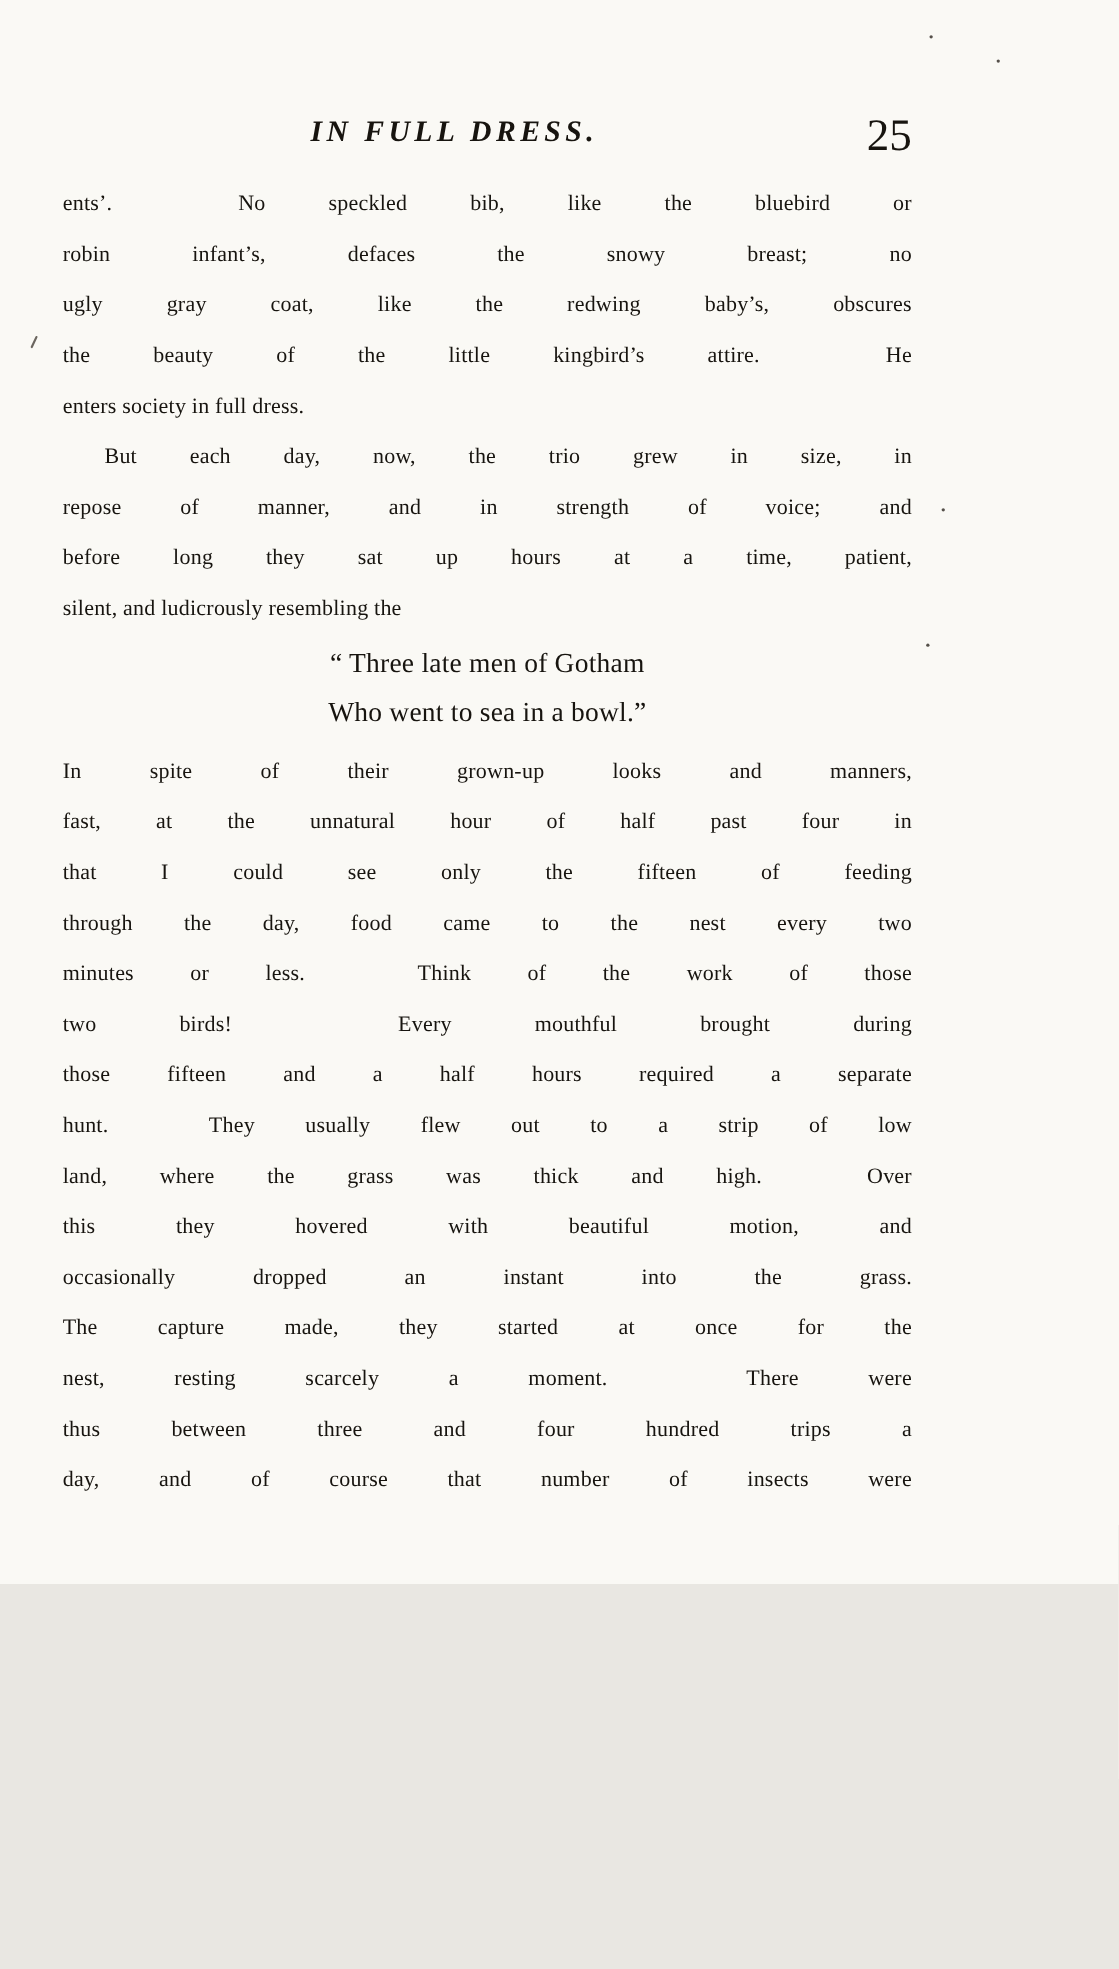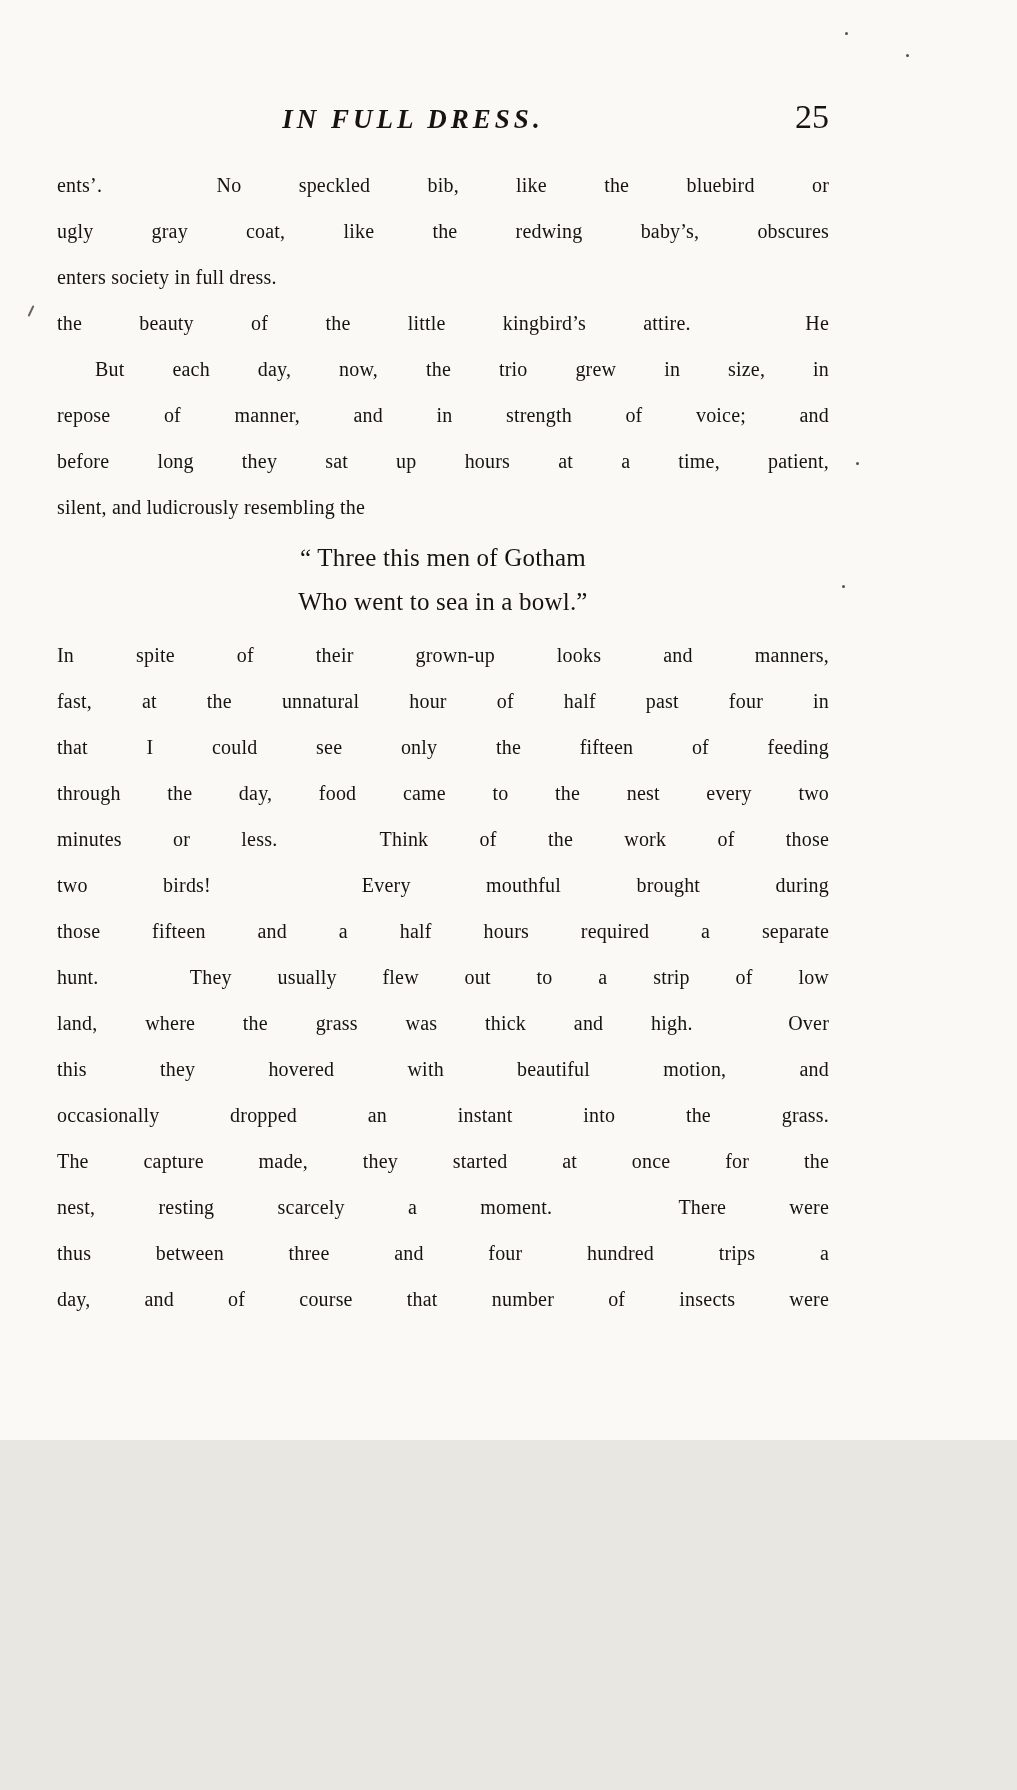--- a/index.html
+++ b/index.html
@@ -42,7 +42,7 @@
     position: absolute;
     right: 0;
     top: 0;
-    font-size: 34px;
+    font-size: 41px;
   }
   .body-text {
     margin-top: 2px;

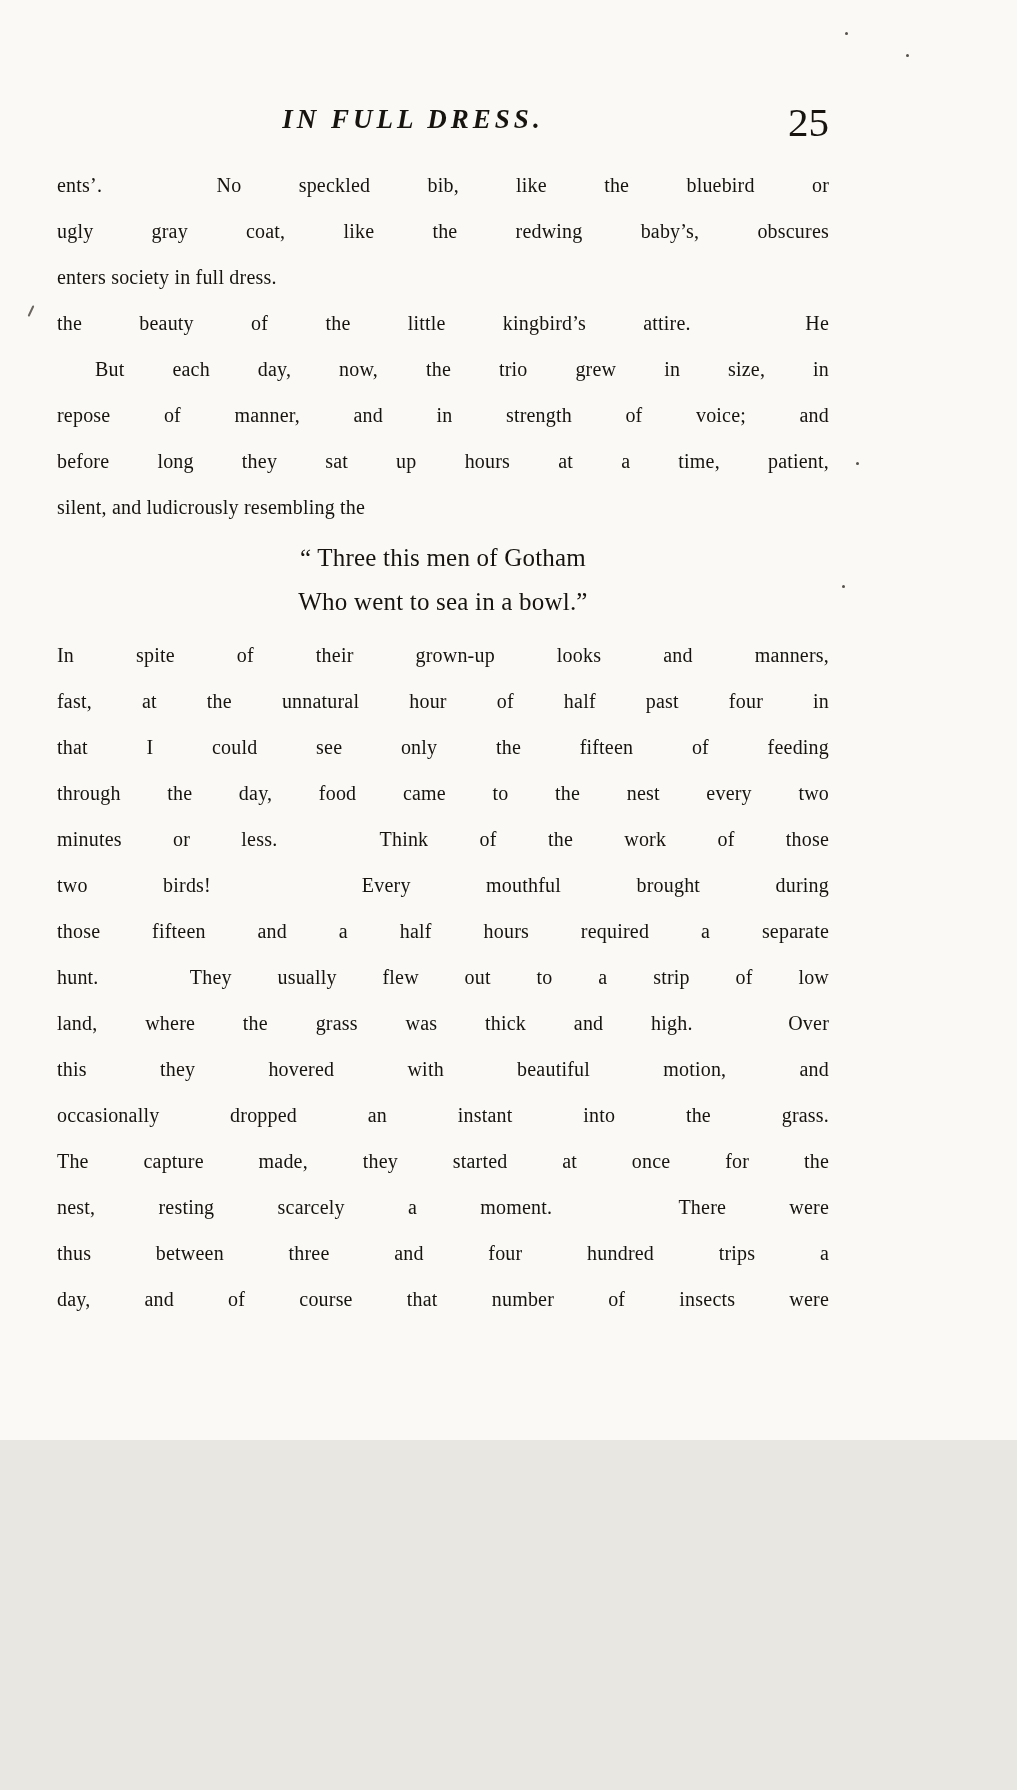--- a/index.html
+++ b/index.html
@@ -110,6 +110,7 @@
     <div class="body-text">
         <div class="paragraph">
           <div class="line">ents’.&nbsp; No speckled bib, like the bluebird or</div>
+          <div class="line">robin infant’s, defaces the snowy breast; no</div>
           <div class="line">ugly gray coat, like the redwing baby’s, obscures</div>
           <div class="line last">enters society in full dress.</div>
           <div class="line">the beauty of the little kingbird’s attire.&nbsp; He</div>

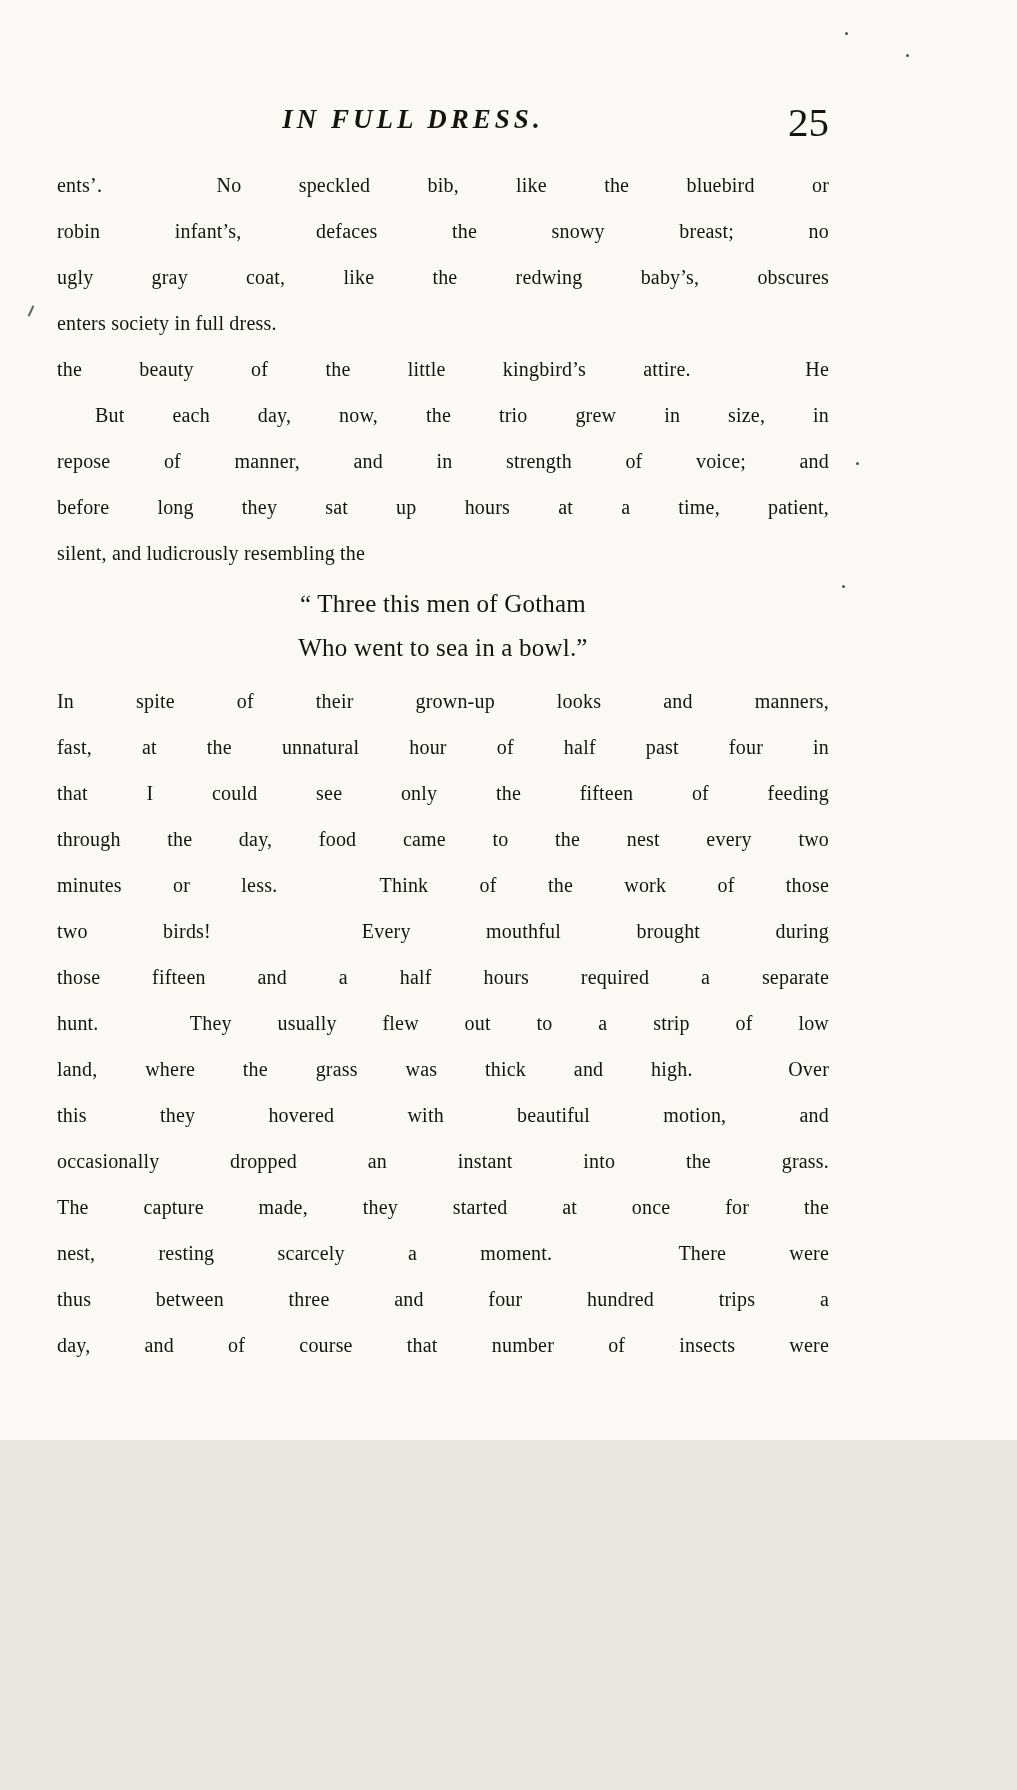--- a/index.html
+++ b/index.html
@@ -112,8 +112,8 @@
           <div class="line">ents’.&nbsp; No speckled bib, like the bluebird or</div>
           <div class="line">robin infant’s, defaces the snowy breast; no</div>
           <div class="line">ugly gray coat, like the redwing baby’s, obscures</div>
+          <div class="line">the beauty of the little kingbird’s attire.&nbsp; He</div>
           <div class="line last">enters society in full dress.</div>
-          <div class="line">the beauty of the little kingbird’s attire.&nbsp; He</div>
         </div>
         <div class="paragraph">
           <div class="line indent">But each day, now, the trio grew in size, in</div>

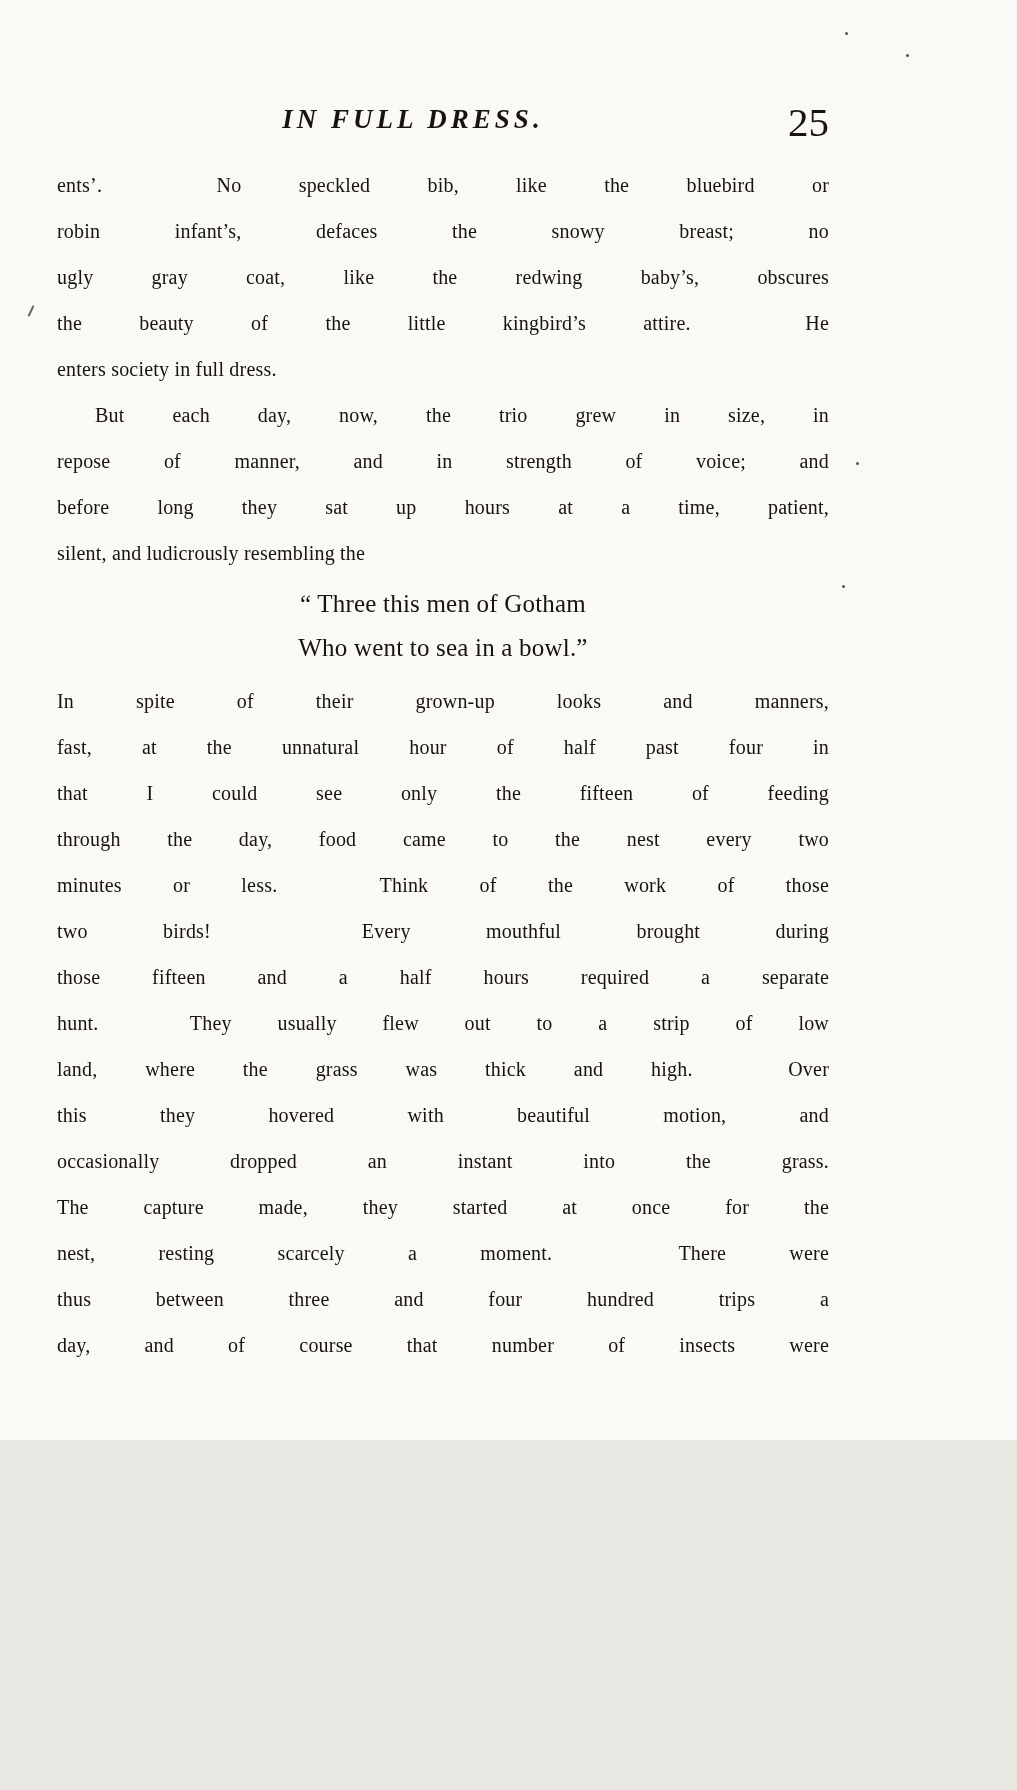--- a/index.html
+++ b/index.html
@@ -122,7 +122,7 @@
           <div class="line last">silent, and ludicrously resembling the</div>
         </div>
         <div class="quote">
-          <div class="line">“ Three this men of Gotham</div>
+          <div class="line">“ Three late men of Gotham</div>
           <div class="line">Who went to sea in a bowl.”</div>
         </div>
         <div class="paragraph">

